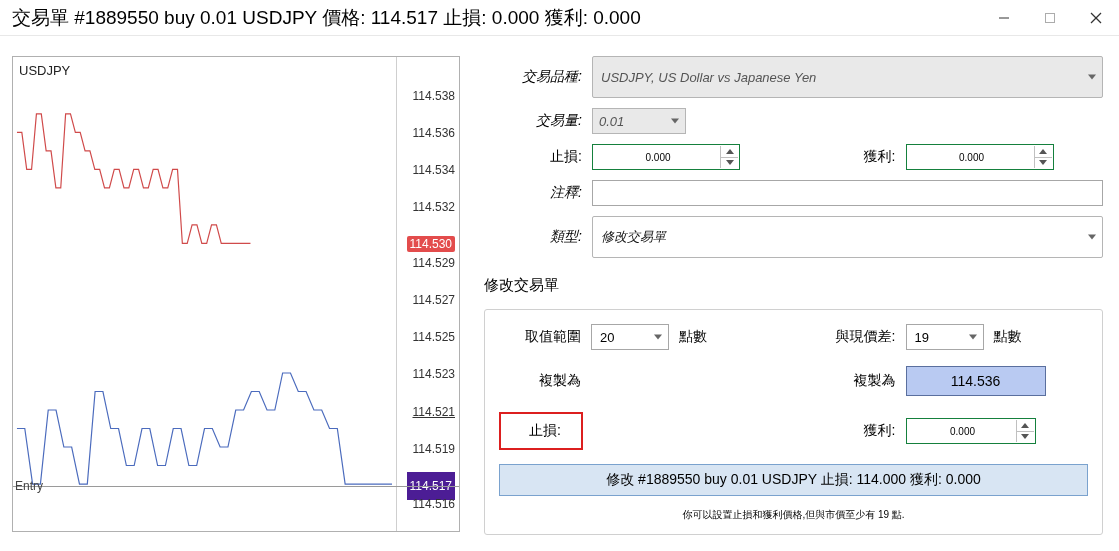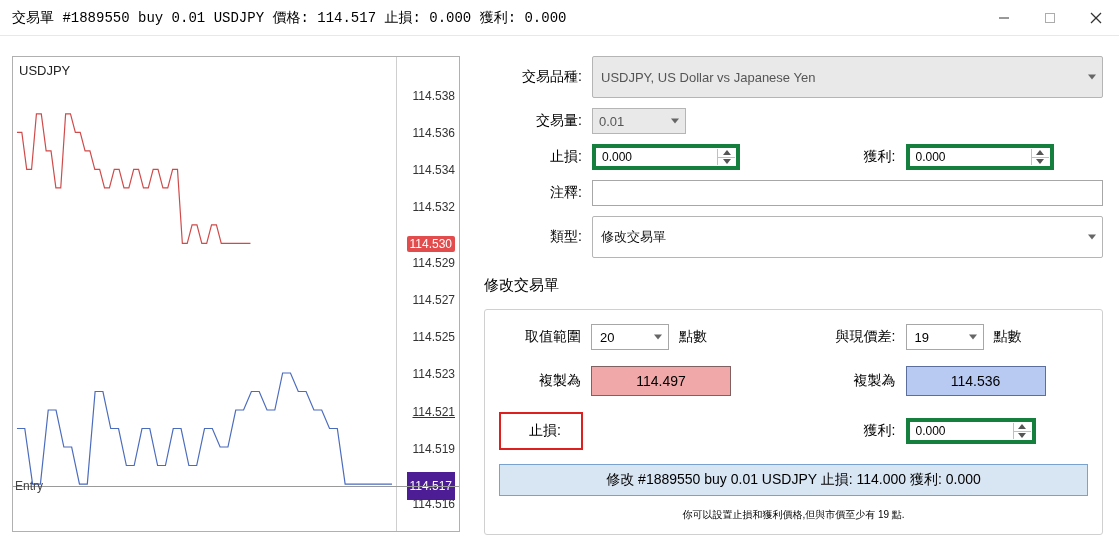--- a/index.html
+++ b/index.html
@@ -16,7 +16,7 @@
   display: flex; align-items: center; justify-content: space-between;
   padding: 0 0 0 12px; height: 36px; border-bottom: 1px solid #e8e8e8;
 }
-.titlebar-title { font-size: 14px; font-family: Liberation Mono, monospace; }
+.titlebar-title { font-size: 19px; }
 .titlebar-controls { display: flex; }
 .tbc {
   width: 46px; height: 36px; display: flex; align-items: center;

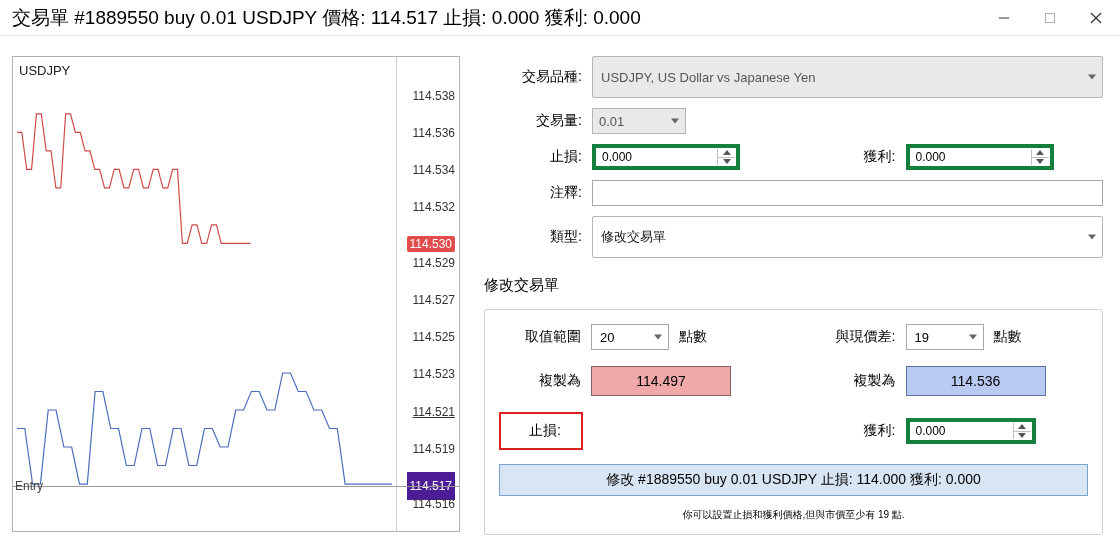--- a/index.html
+++ b/index.html
@@ -47,7 +47,7 @@
 
 
 .form-pane { flex: 1; display: flex; flex-direction: column; }
-.row { display: flex; align-items: center; margin-bottom: 10px; }
+.row { display: flex; align-items: center; margin-bottom: 10px; font-style: italic; }
 .label { width: 108px; text-align: right; padding-right: 10px; font-size: 14px; }
 .field { flex: 1; }
 .field-sel {

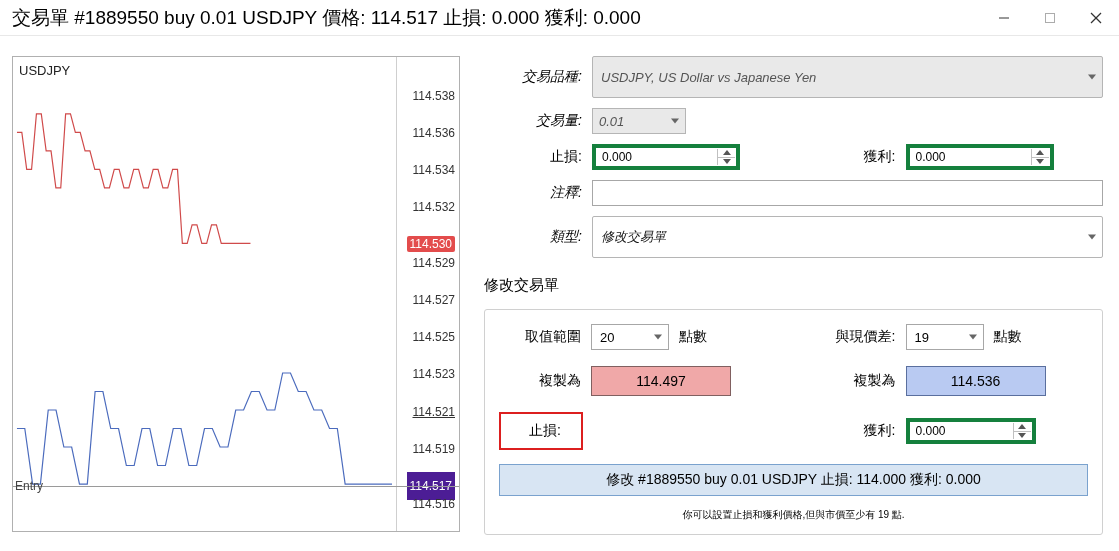--- a/index.html
+++ b/index.html
@@ -75,9 +75,9 @@
 .sl-tp-row { display: flex; align-items: center; margin-bottom: 10px; }
 .sl-tp-group { display: flex; align-items: center; flex: 1; }
 .numfield {
-  height: 26px; border: 4px solid #15803d; width: 148px; padding: 3px 22px 3px 6px;
-  position: relative; display: flex; align-items: center; justify-content: flex-start;
-  font-size: 12px; background: #fff;
+  height: 26px; border: 1px solid #15803d; width: 148px; padding: 3px 22px 3px 6px;
+  position: relative; display: flex; align-items: center; justify-content: center;
+  font-size: 10px; background: #fff;
 }
 .textinput { height: 26px; border: 1px solid #a7a7a7; width: 100%; background:#fff; padding:3px 6px; }
 

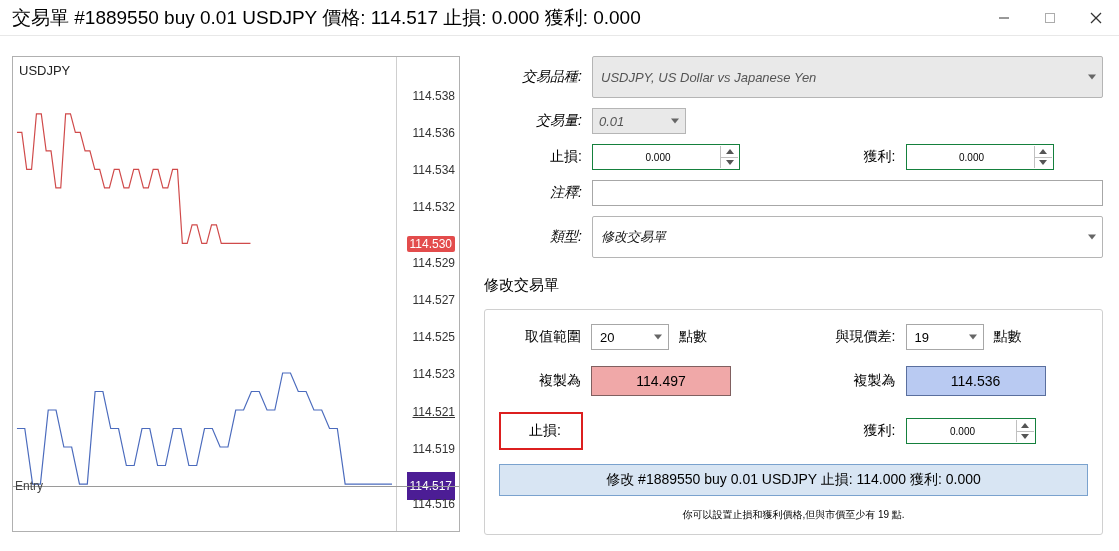--- a/index.html
+++ b/index.html
@@ -256,9 +256,6 @@
         <div class="mb-row">
           <div class="mb-half">
             <div class="mb-label">複製為</div>
-            <div class="copy-btn copy-red">
-                <span>114.497</span>
-              </div>
           </div>
           <div class="mb-half right">
             <div class="mb-label-r">複製為</div>

